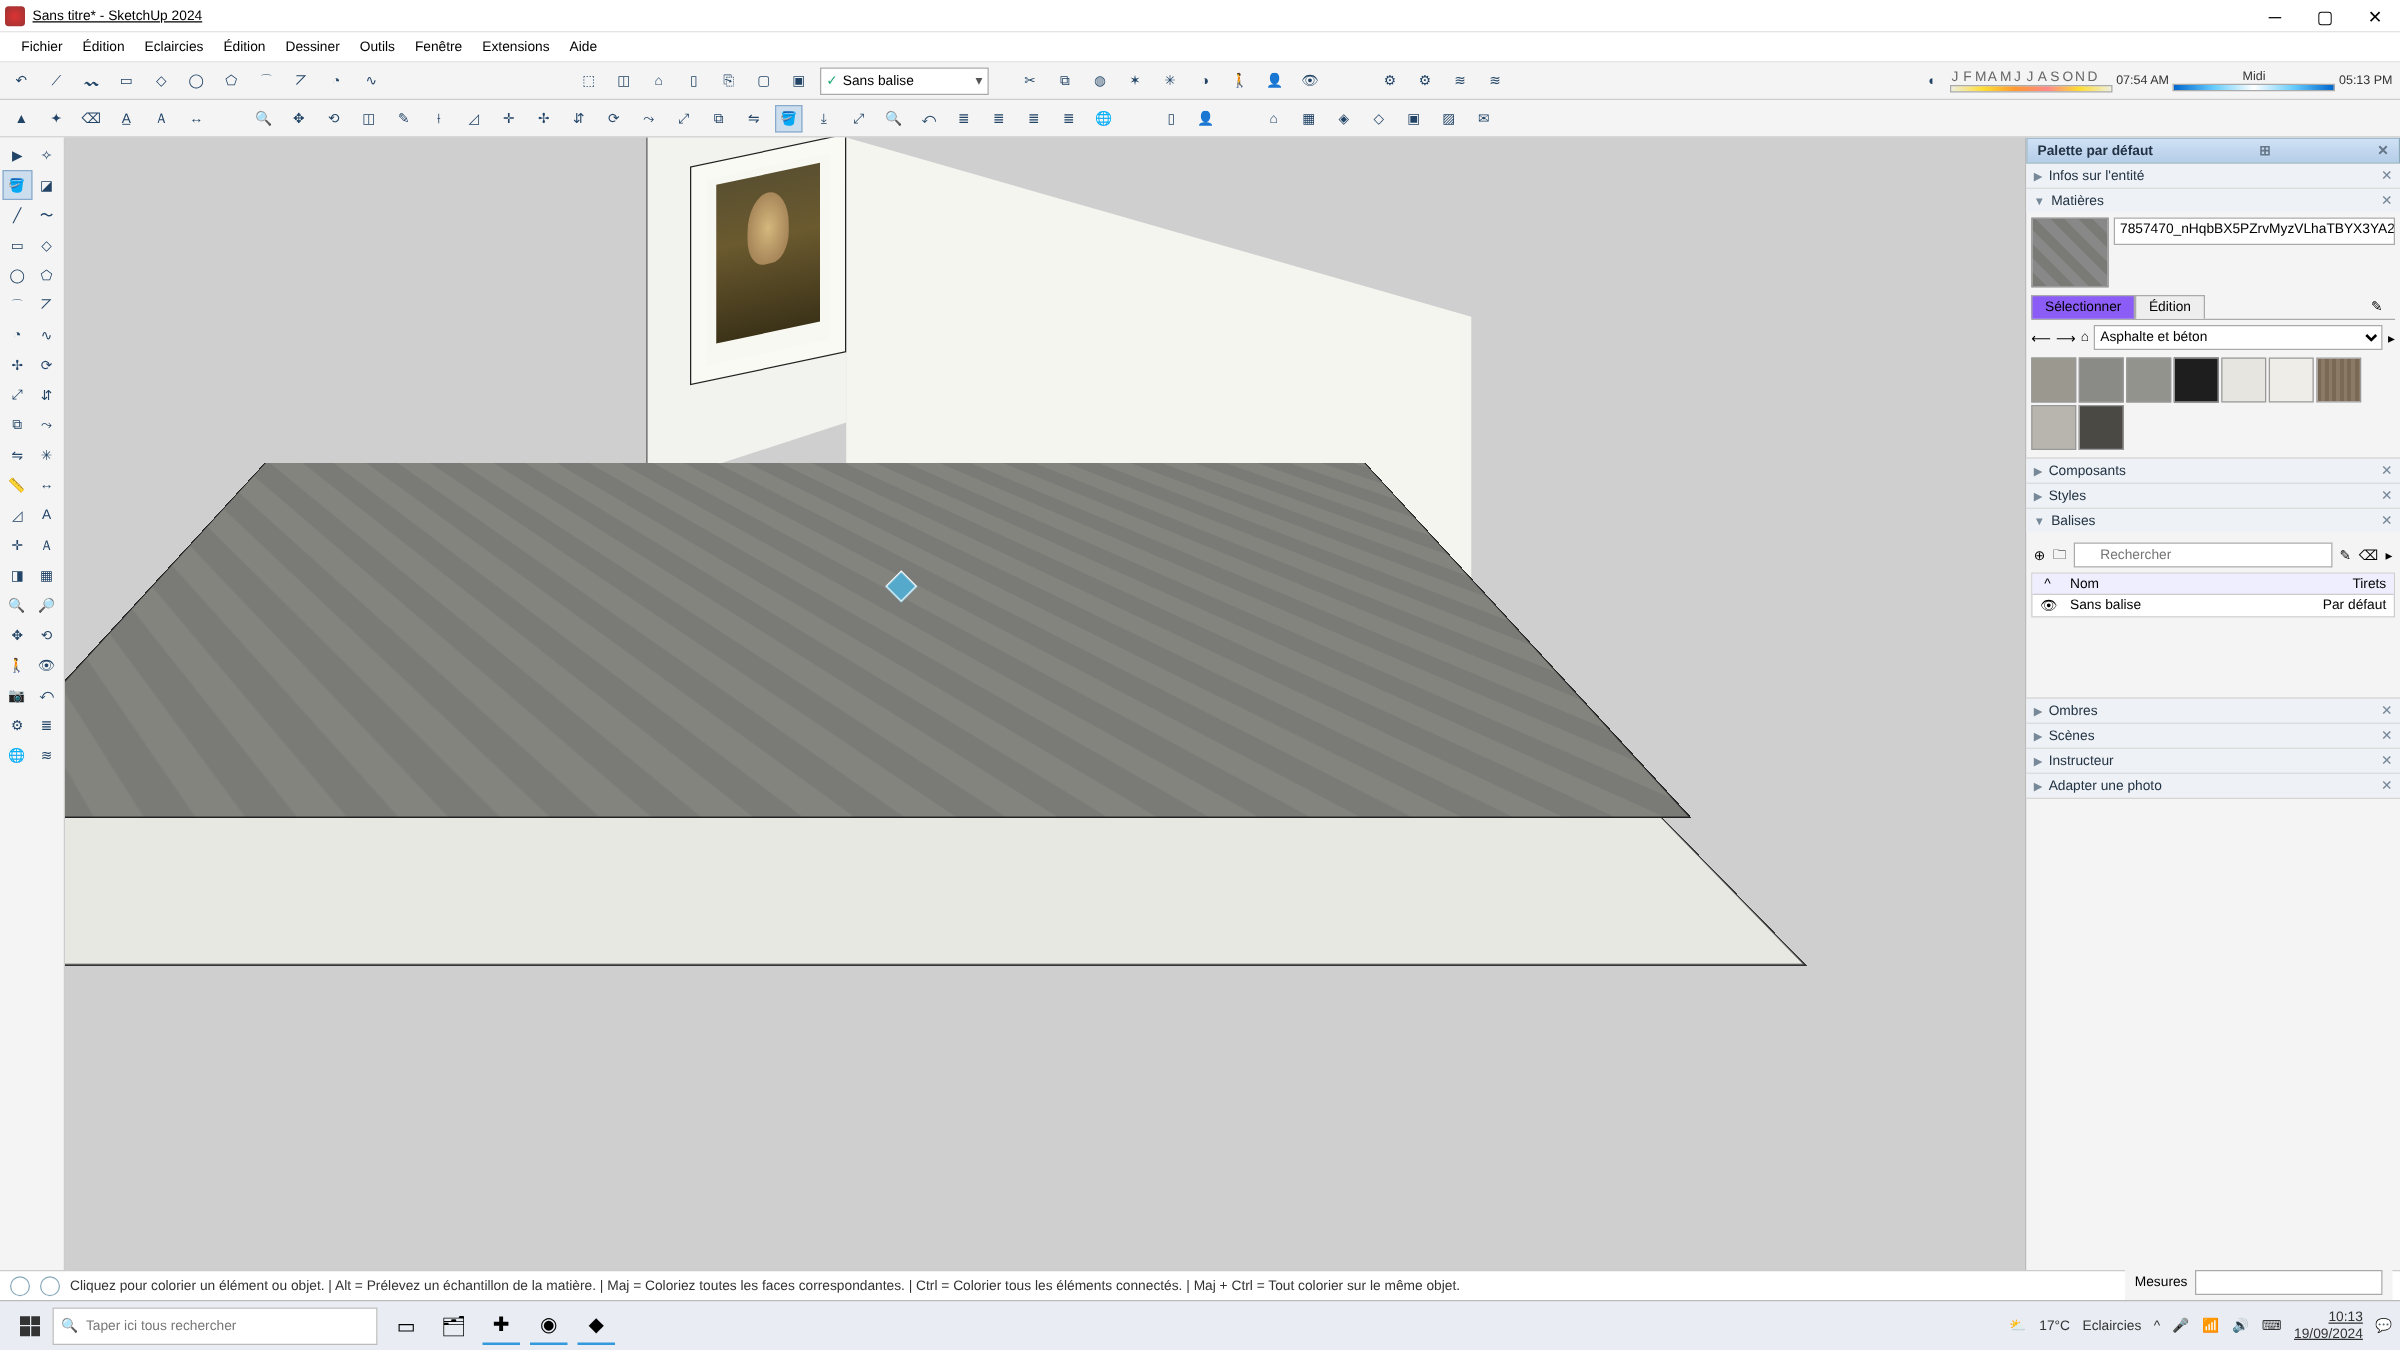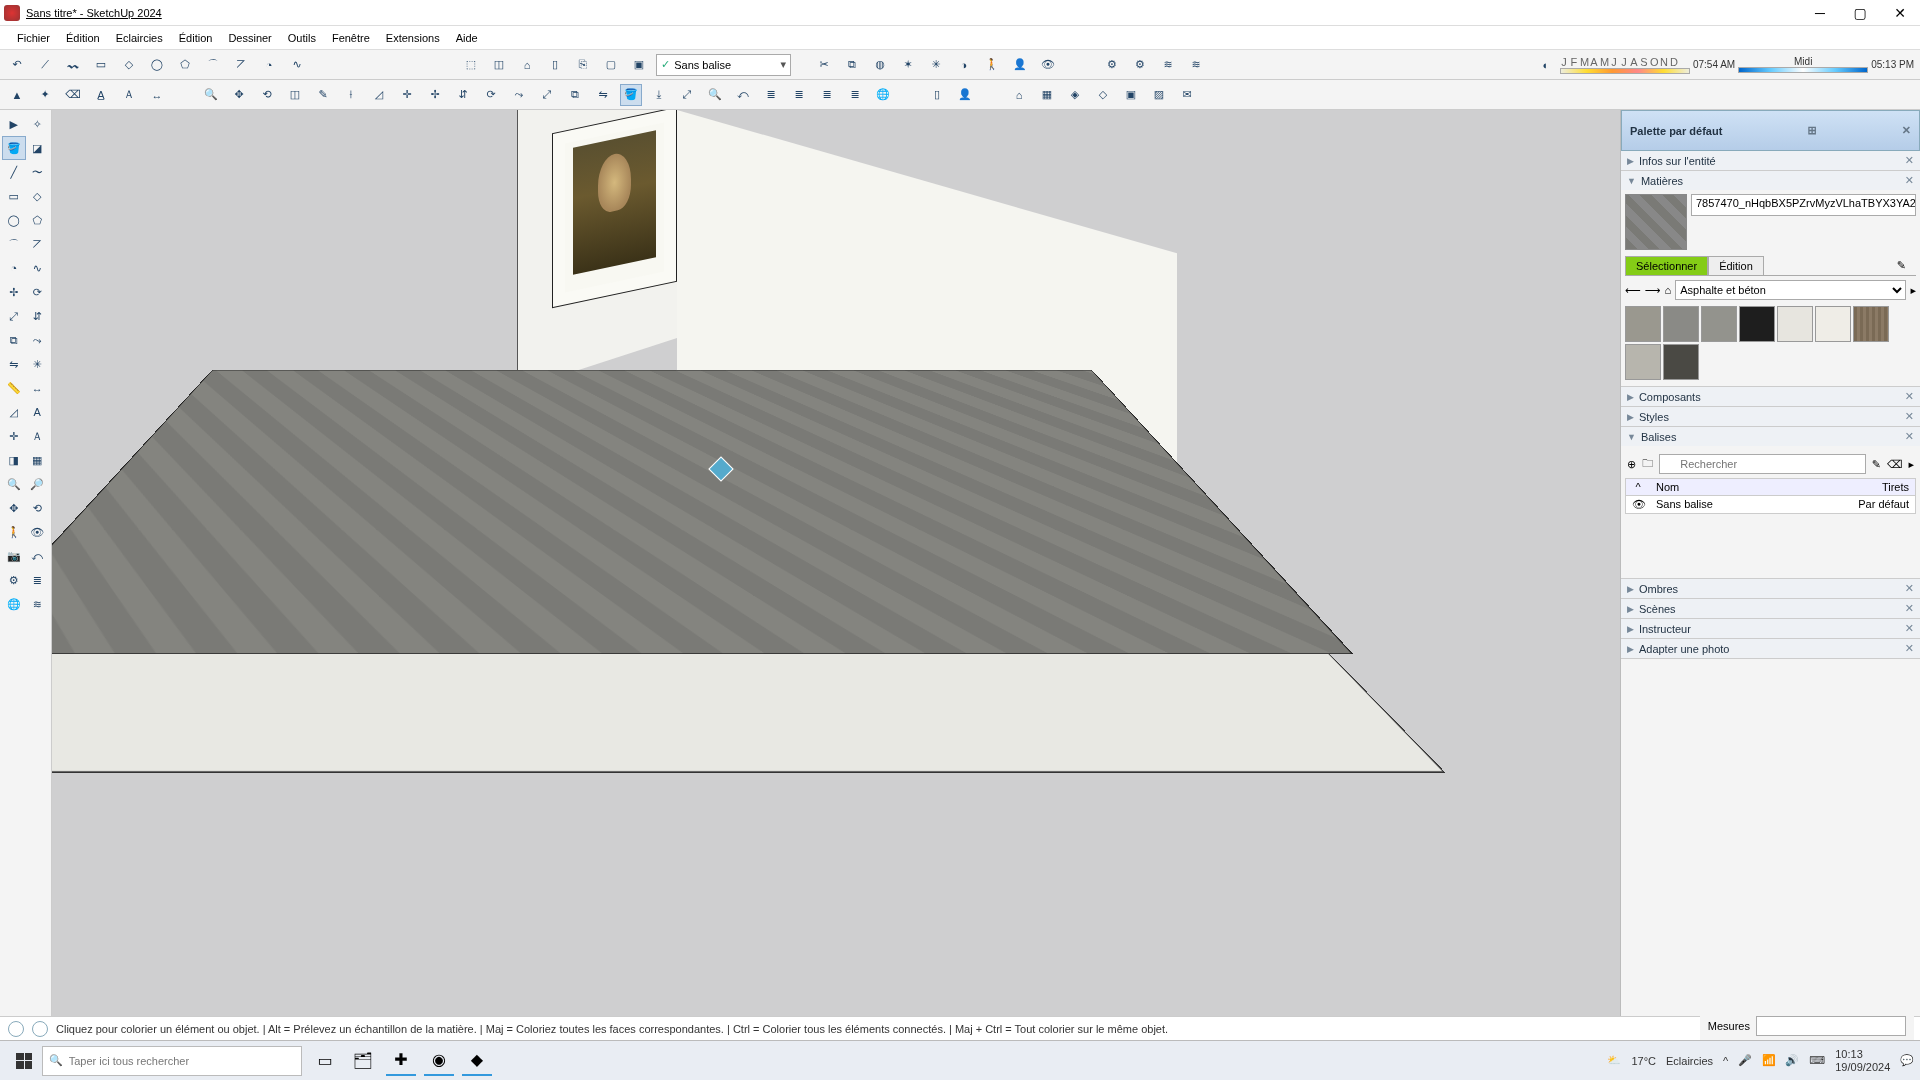--- a/index.html
+++ b/index.html
@@ -42,7 +42,7 @@
 .cursor3d { position:absolute; left:660px; top:350px; width:18px; height:18px; background:#5ac; border:1px solid #fff; transform:rotate(45deg); }
 
 .rpanel { width:300px; background:#f4f4f4; border-left:1px solid #bbb; display:flex; flex-direction:column; overflow:hidden; }
-.phdr { background:linear-gradient(#cfe1f5,#b5cde8); border:1px solid #8ab; padding:13px 8px; font-weight:bold; color:#234; display:flex; align-items:center; }
+.phdr { background:linear-gradient(#cfe1f5,#b5cde8); border:1px solid #8ab; padding:3px 8px; font-weight:bold; color:#234; display:flex; align-items:center; }
 .phdr .x { margin-left:auto; color:#678; cursor:pointer; }
 .psec { border-bottom:1px solid #ccc; }
 .psec .sh { display:flex; align-items:center; padding:3px 6px; background:#eef1f5; color:#234; cursor:pointer; }

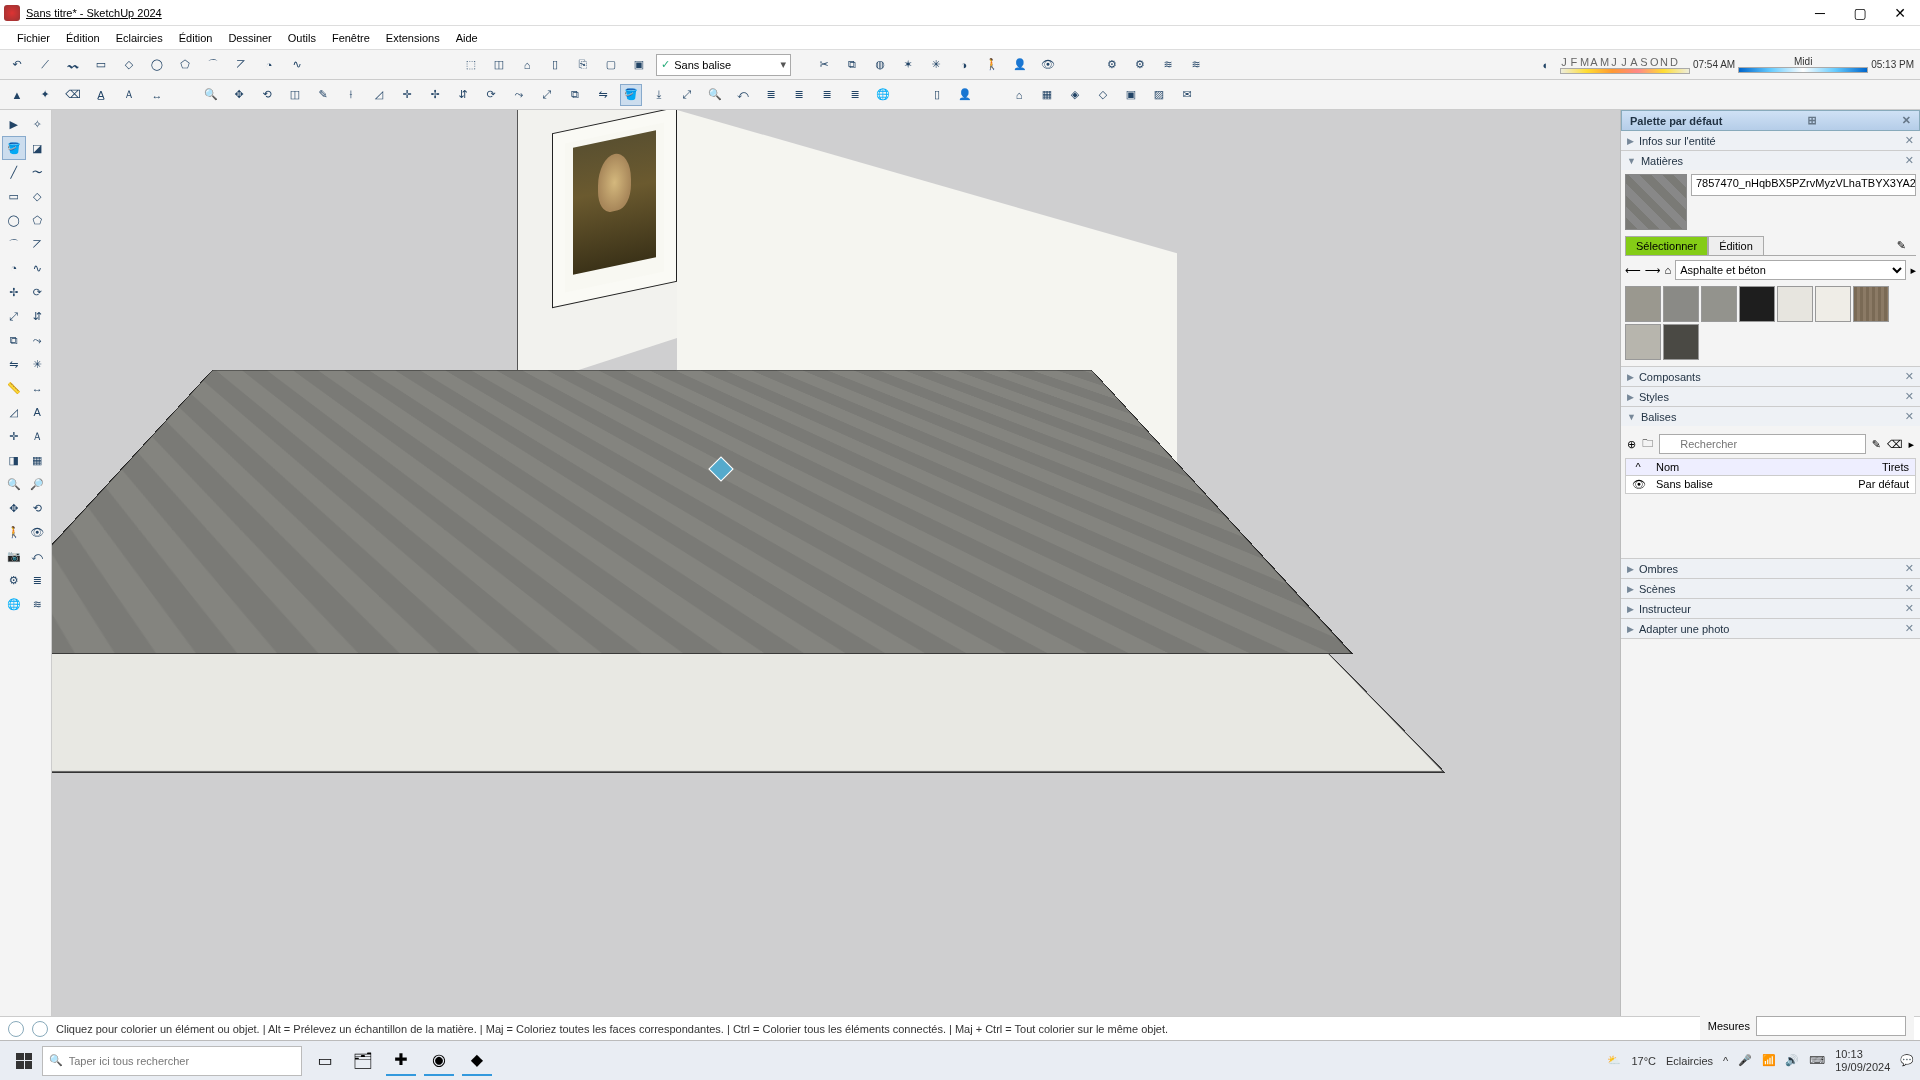--- a/index.html
+++ b/index.html
@@ -54,7 +54,7 @@
 .matname { flex:1; margin-left:4px; height:22px; border:1px solid #aaa; background:#fff; padding:2px 4px; overflow:hidden; white-space:nowrap; }
 .tabs { display:flex; margin-top:6px; border-bottom:1px solid #aaa; }
 .tabs div { padding:3px 10px; border:1px solid #aaa; border-bottom:none; background:#eee; cursor:pointer; }
-.tabs div.on { background:#84cc16; }
+.tabs div.on { background:#8b5cf6; }
 .catrow { display:flex; align-items:center; gap:4px; padding:4px 0; }
 .catrow select { flex:1; height:20px; border:1px solid #aaa; background:#fff; }
 .swatches { display:flex; flex-wrap:wrap; gap:2px; padding:2px 0; }

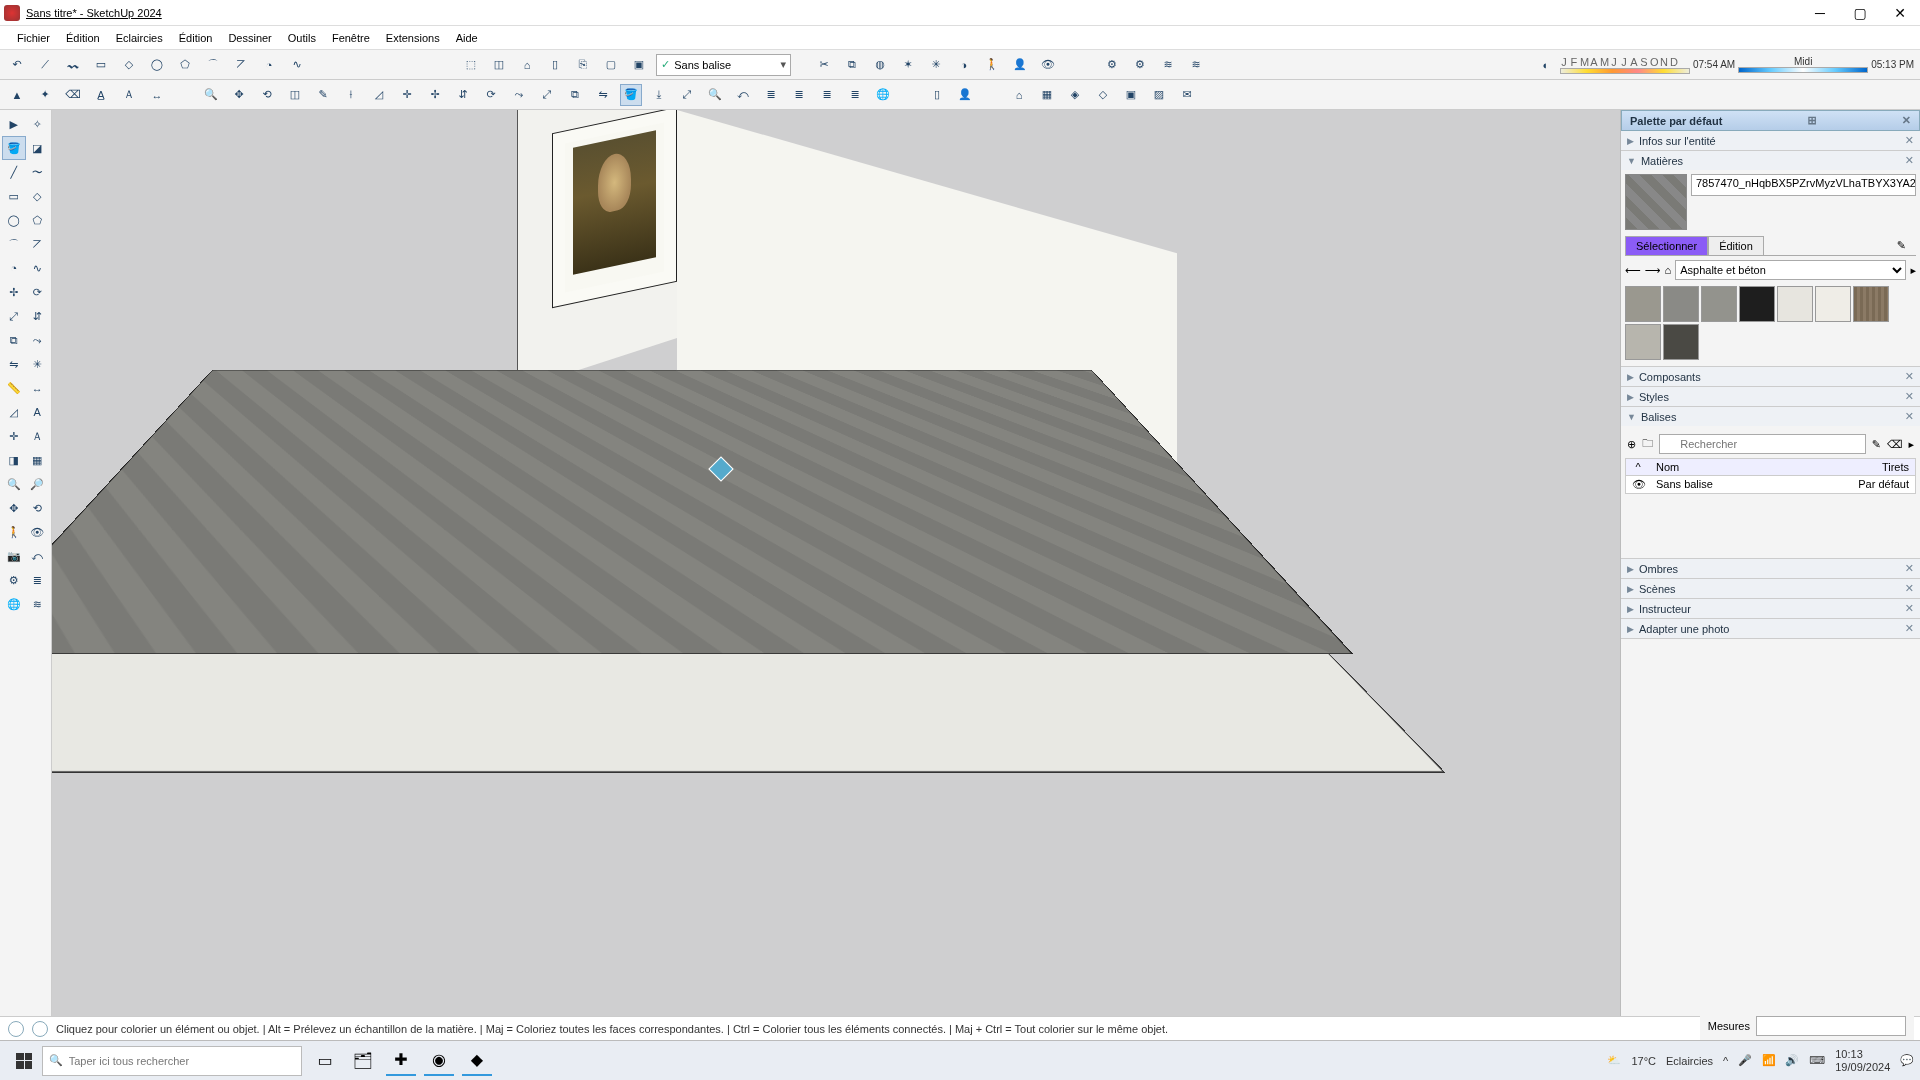--- a/index.html
+++ b/index.html
@@ -84,7 +84,7 @@
 .tskicons div { width:30px; height:30px; display:flex; align-items:center; justify-content:center; font-size:16px; }
 .tskicons .active { border-bottom:2px solid #39d; }
 .tray { margin-left:auto; display:flex; align-items:center; gap:10px; color:#333; }
-.tray .clock { text-align:left; line-height:1.1; font-size:11px; }
+.tray .clock { text-align:right; line-height:1.1; font-size:11px;text-decoration:underline; }
 </style>
 </head>
 <body>

